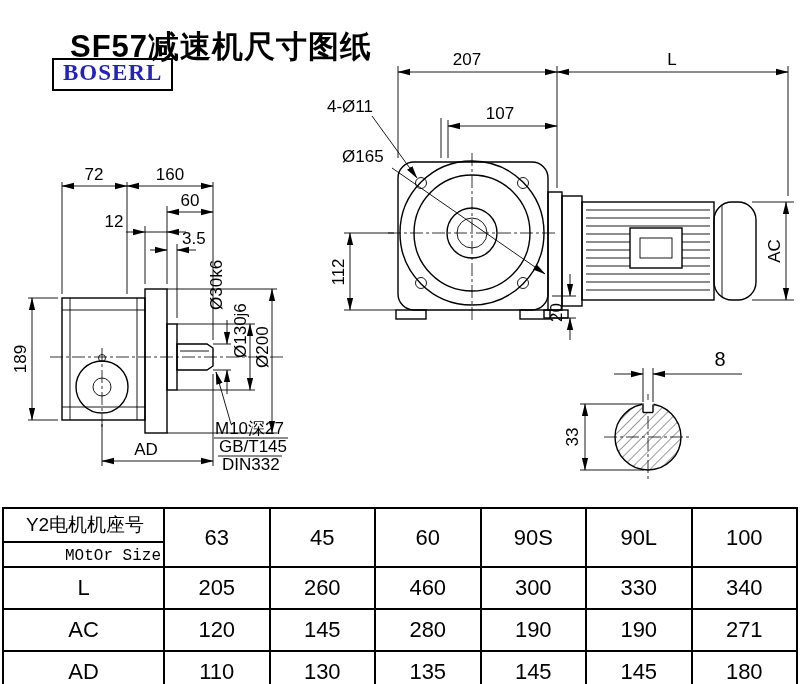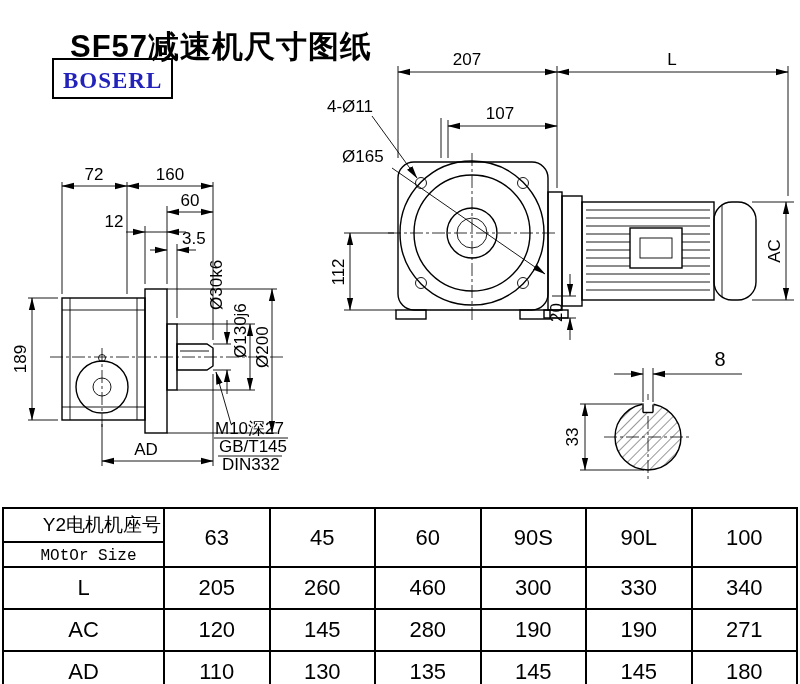--- a/index.html
+++ b/index.html
@@ -16,7 +16,7 @@
   }
   .logo {
     position: absolute; left: 52px; top: 58px;
-    border: 2px solid #000; padding: 8px 9px 3px;
+    border: 2px solid #000; padding: 0 9px 3px;
     color: #2323bb; font: 700 23px "Liberation Serif", serif; letter-spacing: 1px;
   }
   .drawing { position: absolute; left: 0; top: 0; }

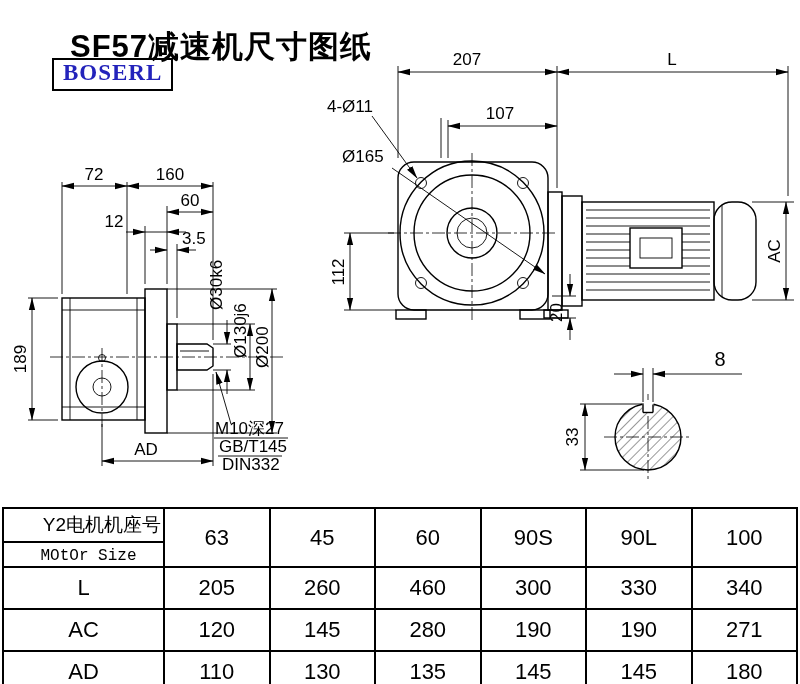--- a/index.html
+++ b/index.html
@@ -37,7 +37,7 @@
   .size-table tr.hdr td { height: 49px; }
   .size-table col.c0 { width: 161px; }
   .hcell { padding: 0; }
-  .hcell .cn { font-size: 19px; text-align: right; padding: 3px 2px 3px 5px; border-bottom: 2px solid #000; }
+  .hcell .cn { font-size: 19px; text-align: center; padding: 3px 2px 3px 5px; border-bottom: 2px solid #000; }
   .hcell .en { font-family: "Liberation Mono", monospace; font-size: 16px; text-align: center; padding: 4px 2px 1px 12px; }
 </style>
 </head>

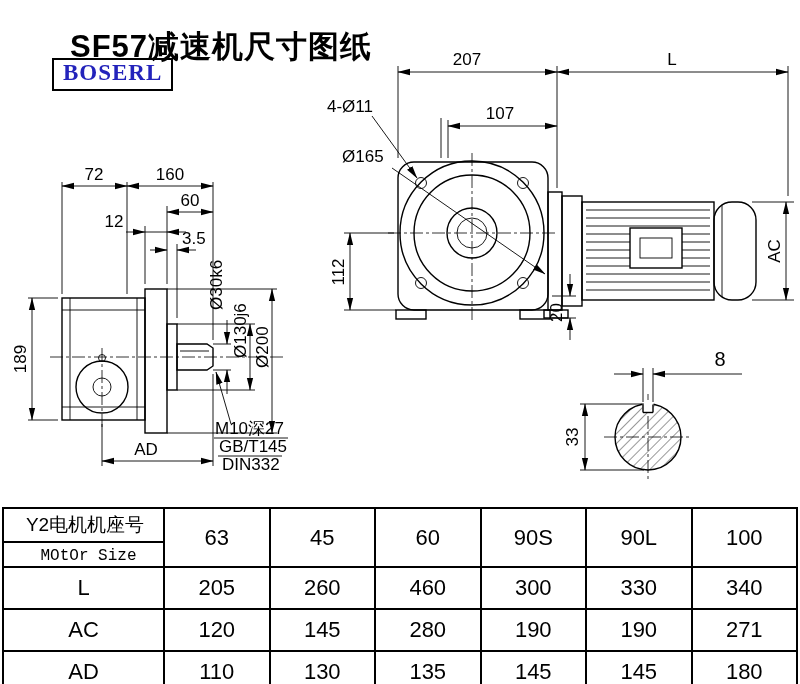--- a/index.html
+++ b/index.html
@@ -38,7 +38,7 @@
   .size-table col.c0 { width: 161px; }
   .hcell { padding: 0; }
   .hcell .cn { font-size: 19px; text-align: center; padding: 3px 2px 3px 5px; border-bottom: 2px solid #000; }
-  .hcell .en { font-family: "Liberation Mono", monospace; font-size: 16px; text-align: center; padding: 4px 2px 1px 12px; }
+  .hcell .en { font-family: "Liberation Mono", monospace; font-size: 16px; text-align: right; padding: 4px 2px 1px 12px; }
 </style>
 </head>
 <body>

